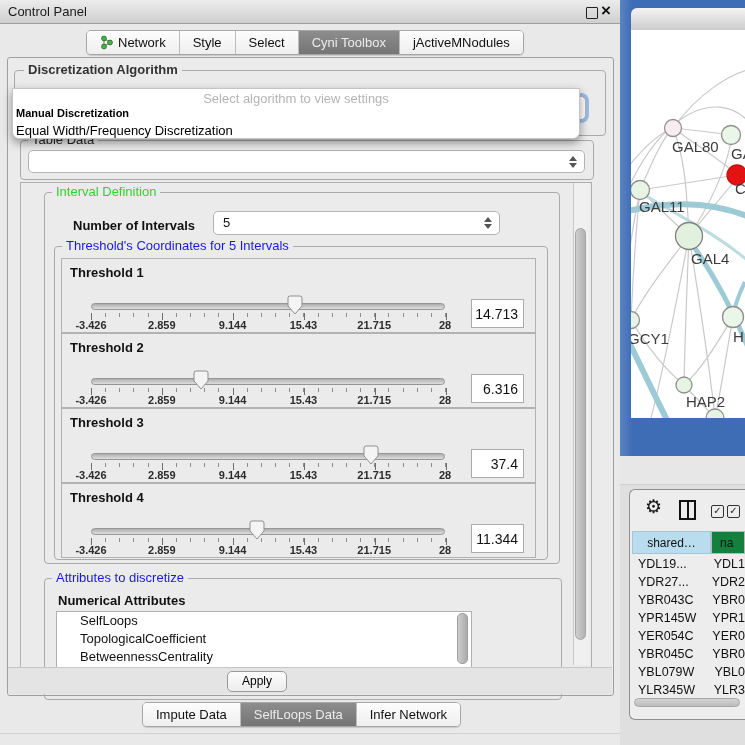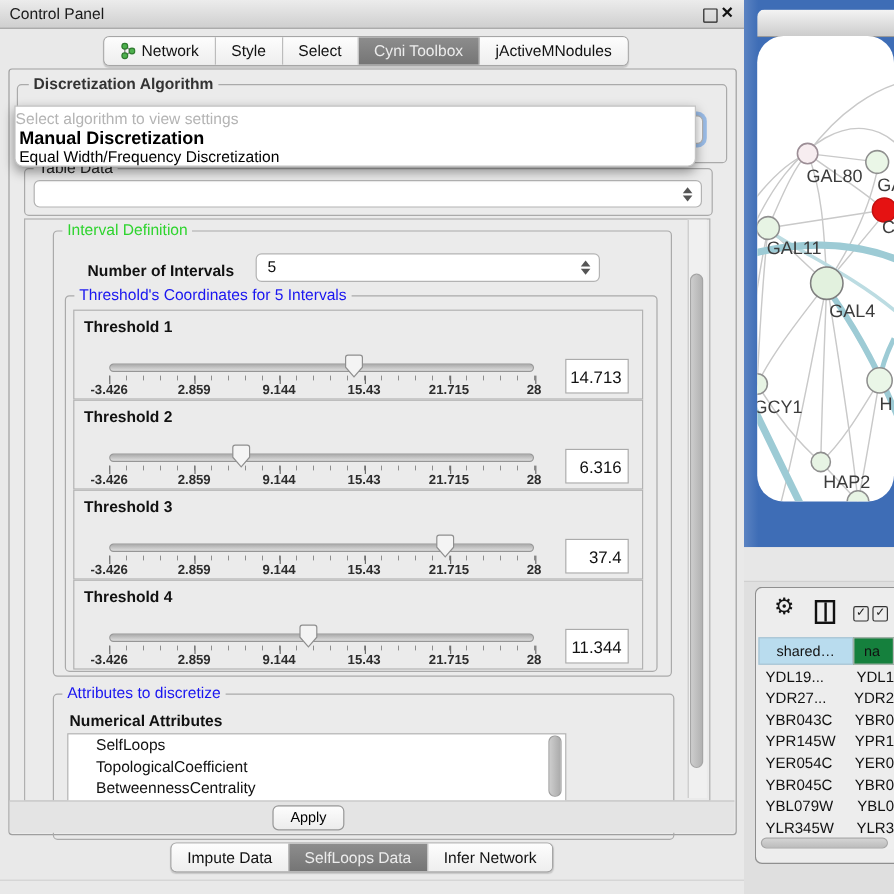--- a/index.html
+++ b/index.html
@@ -40,7 +40,7 @@
     box-shadow:0 0 0 3px rgba(98,155,227,.6);}
   #algo-popup{left:12px;top:88px;width:566px;height:49px;background:#fff;border:1px solid #c4c4c4;
     border-radius:0 0 7px 7px;box-shadow:0 4px 10px rgba(0,0,0,.4);z-index:6;}
-  #popup-hint{left:0;right:0;top:2px;font-size:13px;color:#b4b4b4;}
+  #popup-hint{left:0;right:0;top:2px;text-align:center;font-size:13px;color:#b4b4b4;}
   #popup-opt1{left:3px;top:18px;font-size:15px;font-weight:bold;color:#000;}
   #popup-opt2{left:3px;top:34px;font-size:13px;color:#000;}
   #tabledata-group{left:20px;top:140px;width:572px;height:38px;}

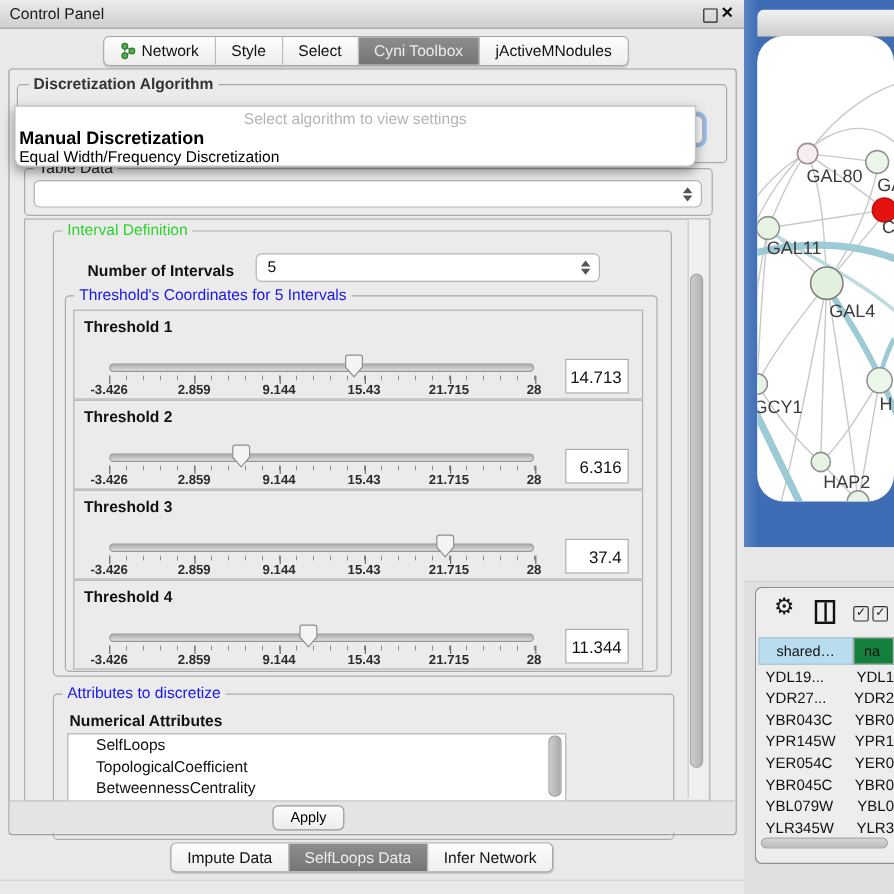--- a/index.html
+++ b/index.html
@@ -41,7 +41,7 @@
   #algo-popup{left:12px;top:88px;width:566px;height:49px;background:#fff;border:1px solid #c4c4c4;
     border-radius:0 0 7px 7px;box-shadow:0 4px 10px rgba(0,0,0,.4);z-index:6;}
   #popup-hint{left:0;right:0;top:2px;text-align:center;font-size:13px;color:#b4b4b4;}
-  #popup-opt1{left:3px;top:18px;font-size:15px;font-weight:bold;color:#000;}
+  #popup-opt1{left:3px;top:18px;font-size:11px;font-weight:bold;color:#000;}
   #popup-opt2{left:3px;top:34px;font-size:13px;color:#000;}
   #tabledata-group{left:20px;top:140px;width:572px;height:38px;}
   #tabledata-legend{left:28px;top:133px;color:#222;}

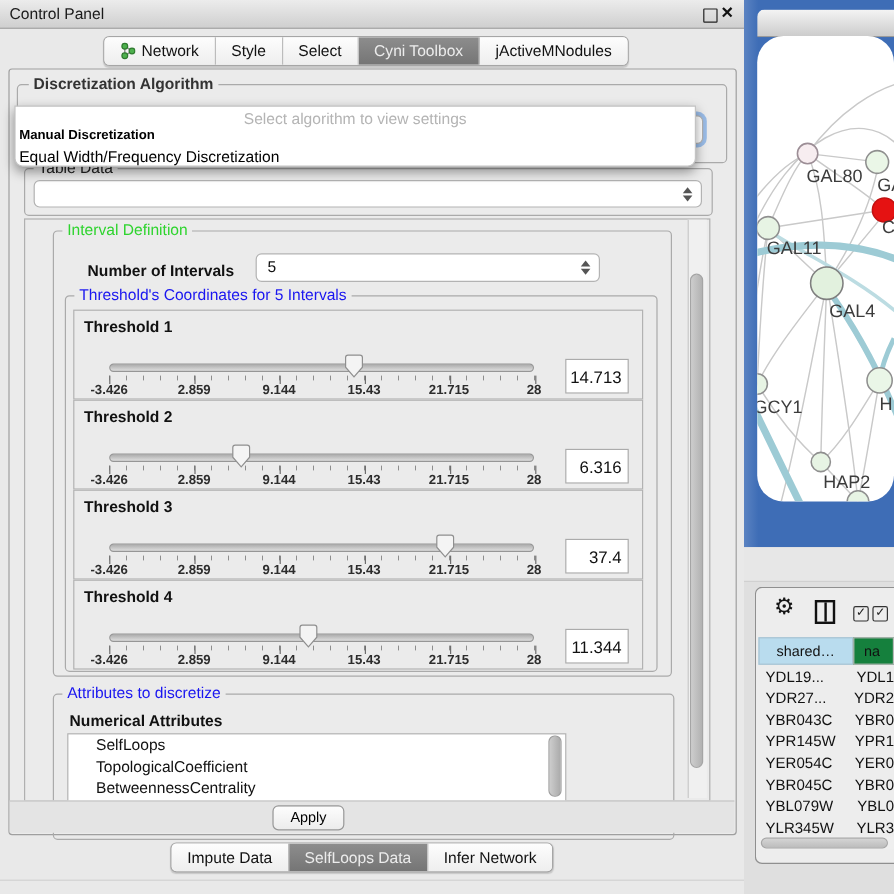--- a/index.html
+++ b/index.html
@@ -87,7 +87,7 @@
   #net-frame{left:620px;top:0;width:125px;height:456px;background:linear-gradient(90deg,#5b83c2,#3e6db6 12px);}
   #net-titlebar{left:631px;top:8px;width:114px;height:22px;background:linear-gradient(#f4f4f4,#cccccc);
     border-radius:6px 0 0 0;border-bottom:1px solid #9a9a9a;}
-  #net-canvas{left:631px;top:30px;width:114px;height:388px;background:#fff;overflow:hidden;border-radius:22px;}
+  #net-canvas{left:631px;top:30px;width:114px;height:388px;background:#fff;overflow:hidden;}
   #tp-header{left:620px;top:456px;width:125px;height:28px;background:#e7e7e7;border-bottom:1px solid #d0d0d0;}
   #tp-window{left:629px;top:489px;width:116px;height:229px;background:#ededed;border:1px solid #8f8f8f;
     border-right:none;border-radius:6px 0 0 6px;}

